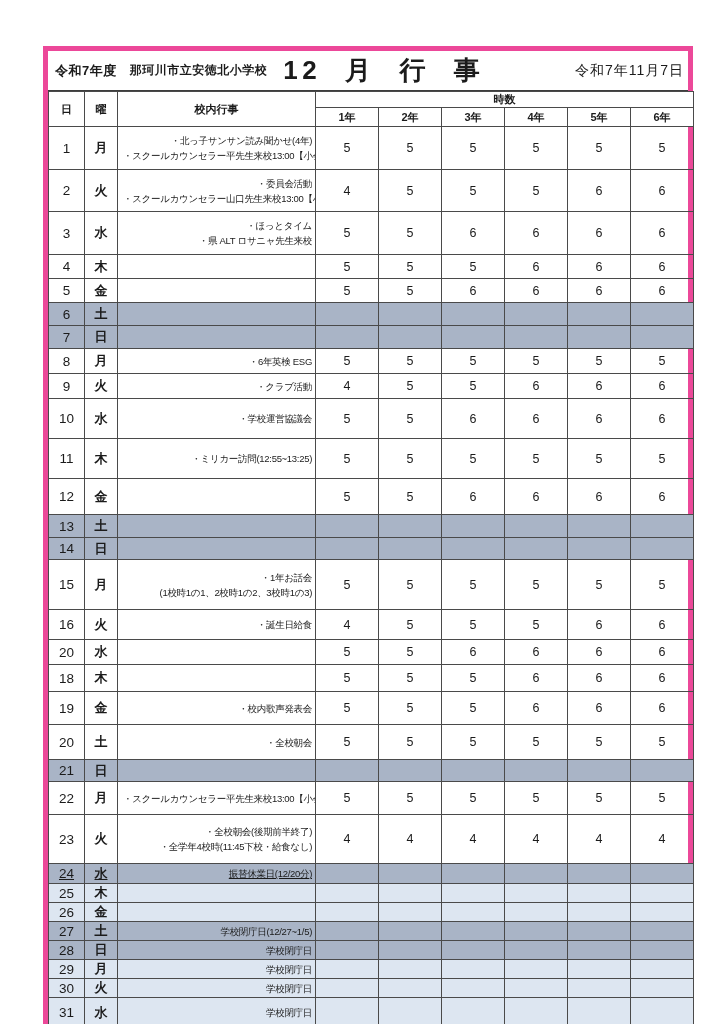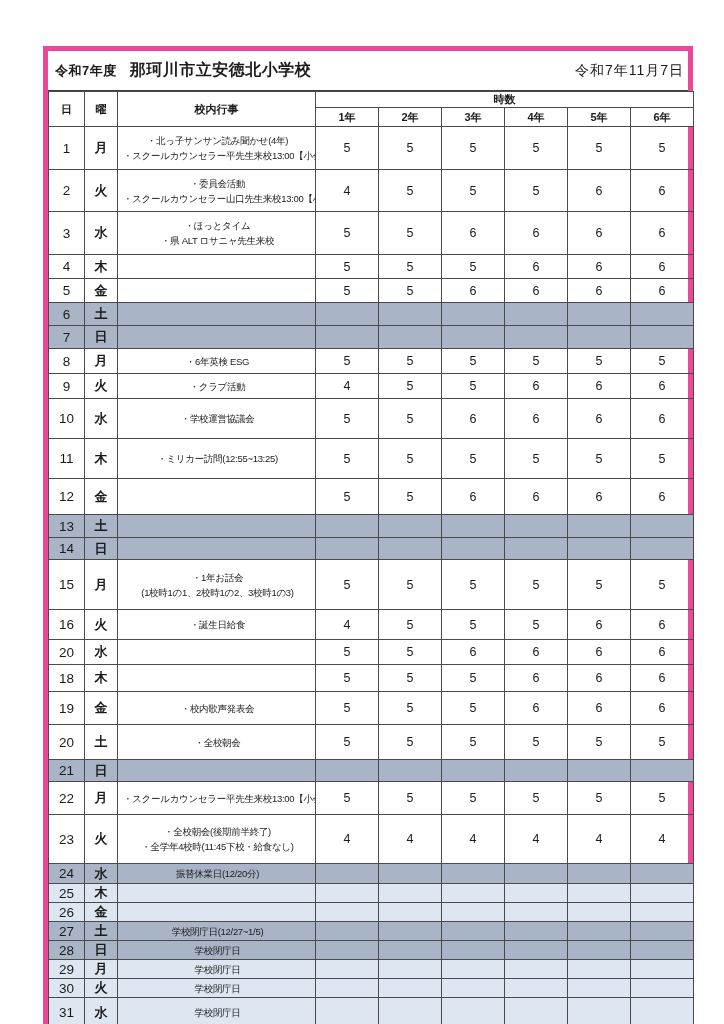--- a/index.html
+++ b/index.html
@@ -10,7 +10,7 @@
   
   .title-row { display:flex; align-items:center; height:40px; border-bottom:1px solid #3d3d3d; padding:0 4px 0 7px; }
   .title-prefix { font-weight:bold; font-size:13px; letter-spacing:0.5px; }
-  .title-school { font-weight:bold; font-size:16px; margin-left:13px; letter-spacing:0.5px; }
+  .title-school { font-weight:bold; font-size:12px; margin-left:13px; letter-spacing:0.5px; }
   .title-main { font-weight:bold; font-size:26px; margin-left:16px; letter-spacing:0.18em; word-spacing:0.45em; white-space:nowrap; }
   .title-date { margin-left:auto; font-size:14px; letter-spacing:1px; white-space:nowrap; }
 

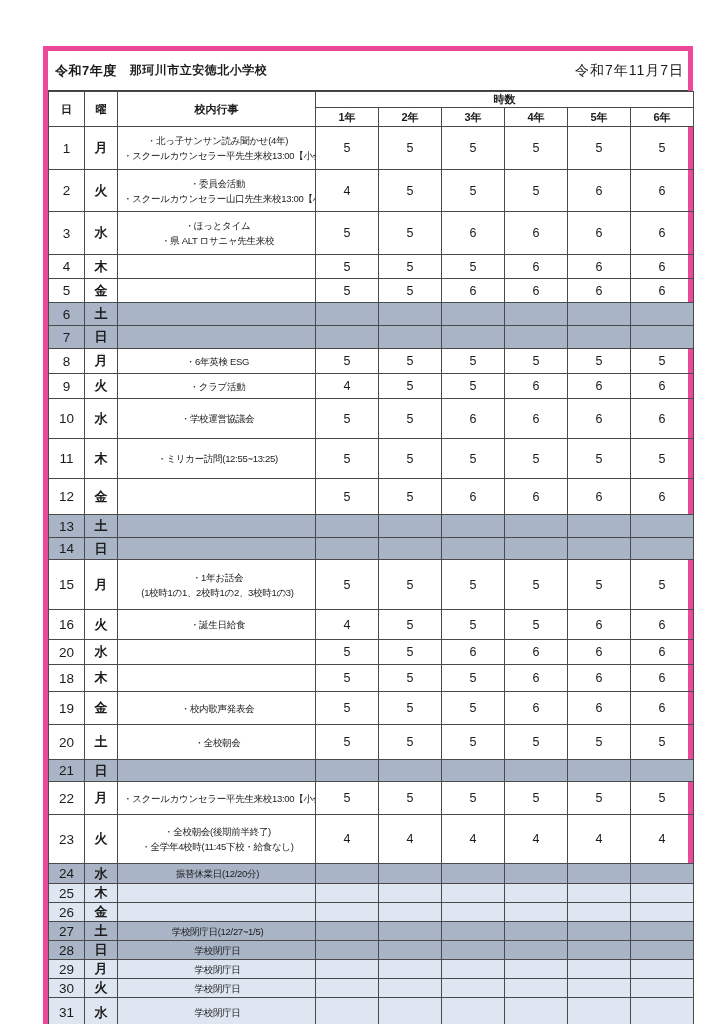--- a/index.html
+++ b/index.html
@@ -39,6 +39,7 @@
     <div class="title-row">
       <span class="title-prefix">令和7年度</span>
       <span class="title-school">那珂川市立安徳北小学校</span>
+      <span class="title-main">12 月 行 事</span>
       <span class="title-date">令和7年11月7日</span>
     </div>
 

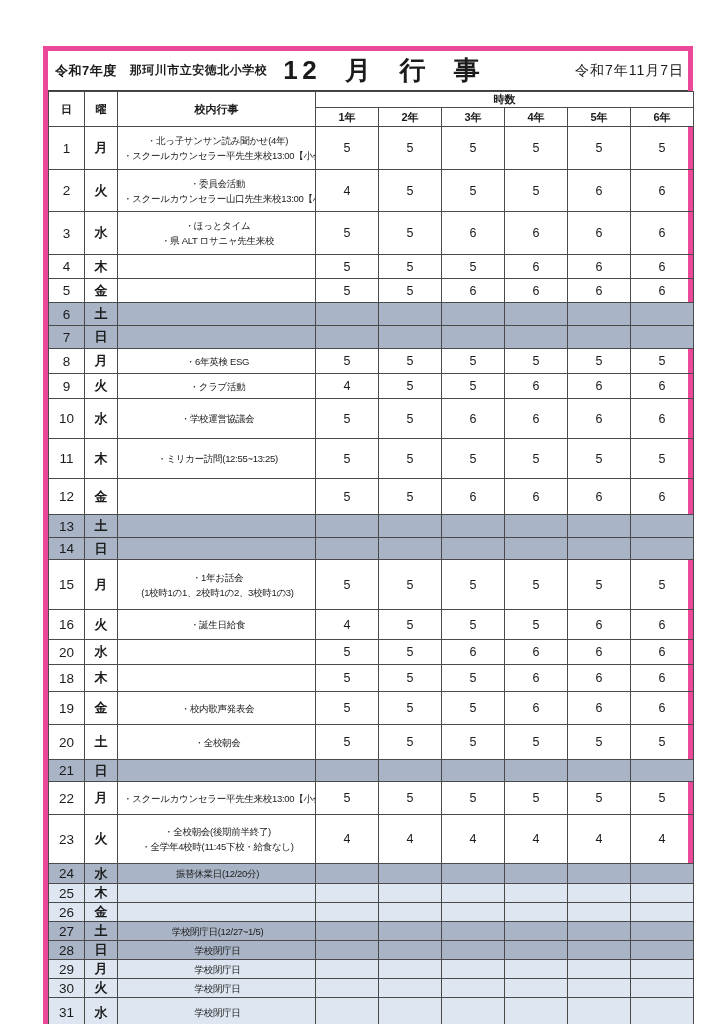--- a/index.html
+++ b/index.html
@@ -23,7 +23,7 @@
   tbody td { background-clip:padding-box; }
   .c-day { text-align:center; font-size:13.5px; padding:0; }
   .c-wd  { text-align:center; font-size:13px; font-weight:bold; padding:0; }
-  .c-ev  { text-align:center; padding:1px 3px 1px 5px; overflow:hidden; }
+  .c-ev  { text-align:right; padding:1px 3px 1px 5px; overflow:hidden; }
   .ev-line { font-size:9.5px; line-height:15px; letter-spacing:-0.3px; white-space:nowrap; }
   .c-hr  { text-align:center; font-size:12.5px; padding:0; }
 

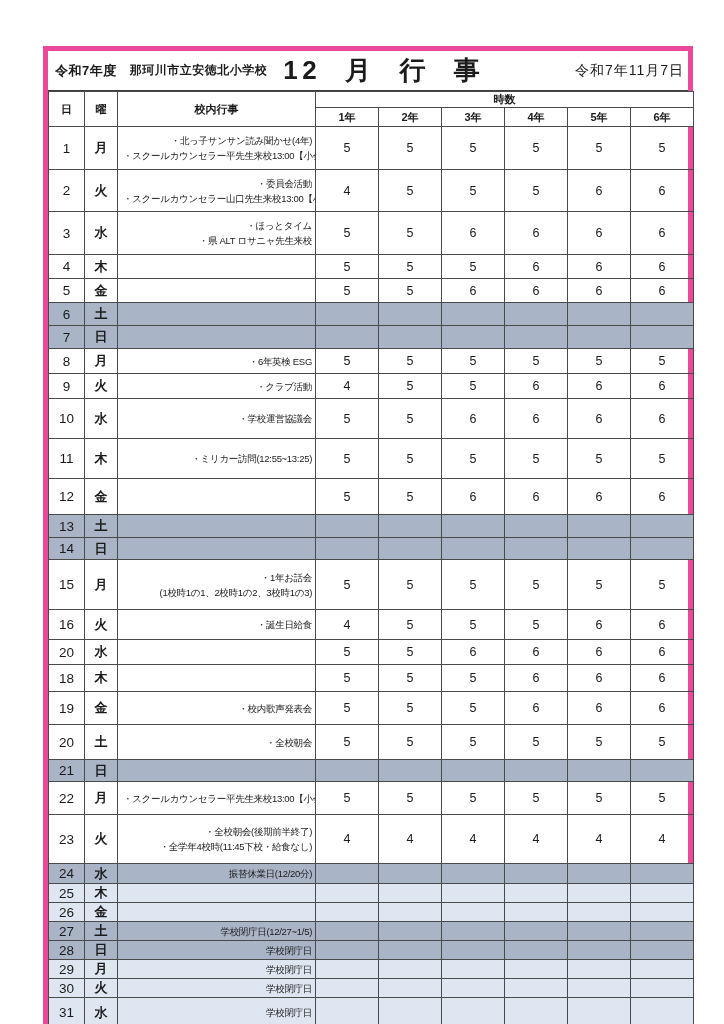--- a/index.html
+++ b/index.html
@@ -356,7 +356,7 @@
             <td class="c-hr">4</td>
             <td class="c-hr">4</td>
           </tr>
-          <tr class="shade-gray" style="height: 20px;">
+          <tr class="shade-gray" style="height: 20px; text-decoration: underline;">
             <td class="c-day">24</td>
             <td class="c-wd">水</td>
             <td class="c-ev">

